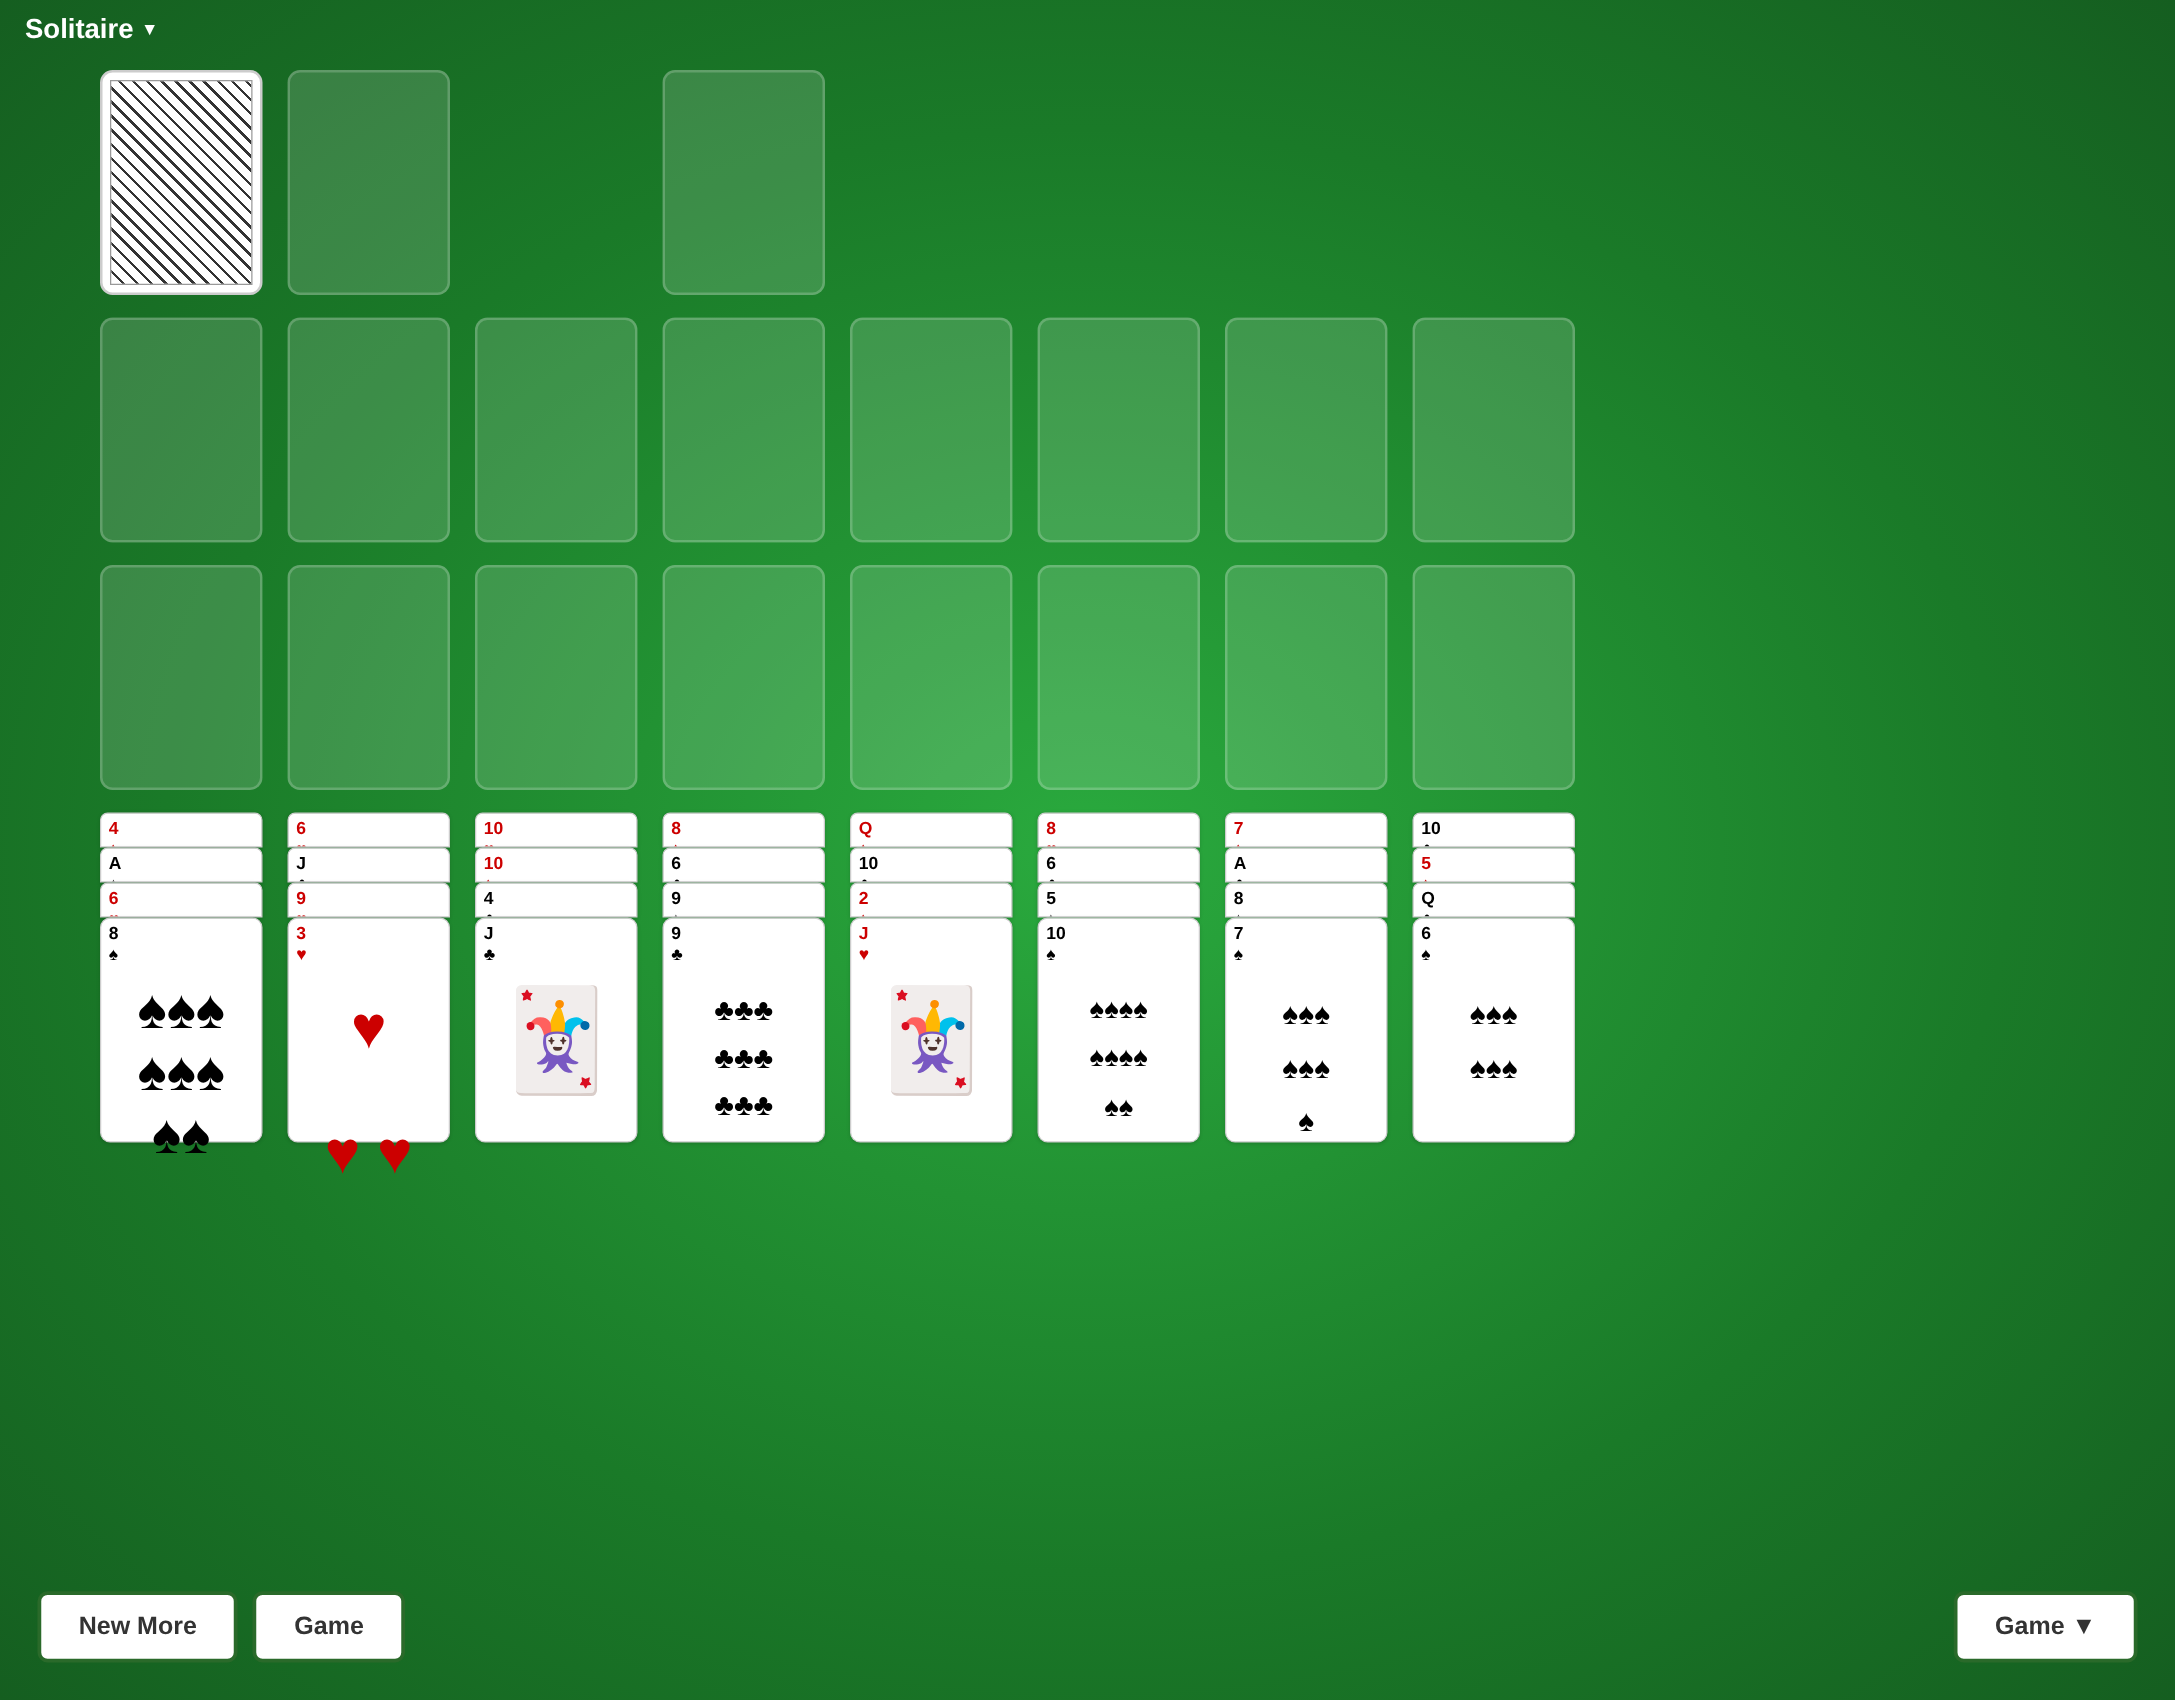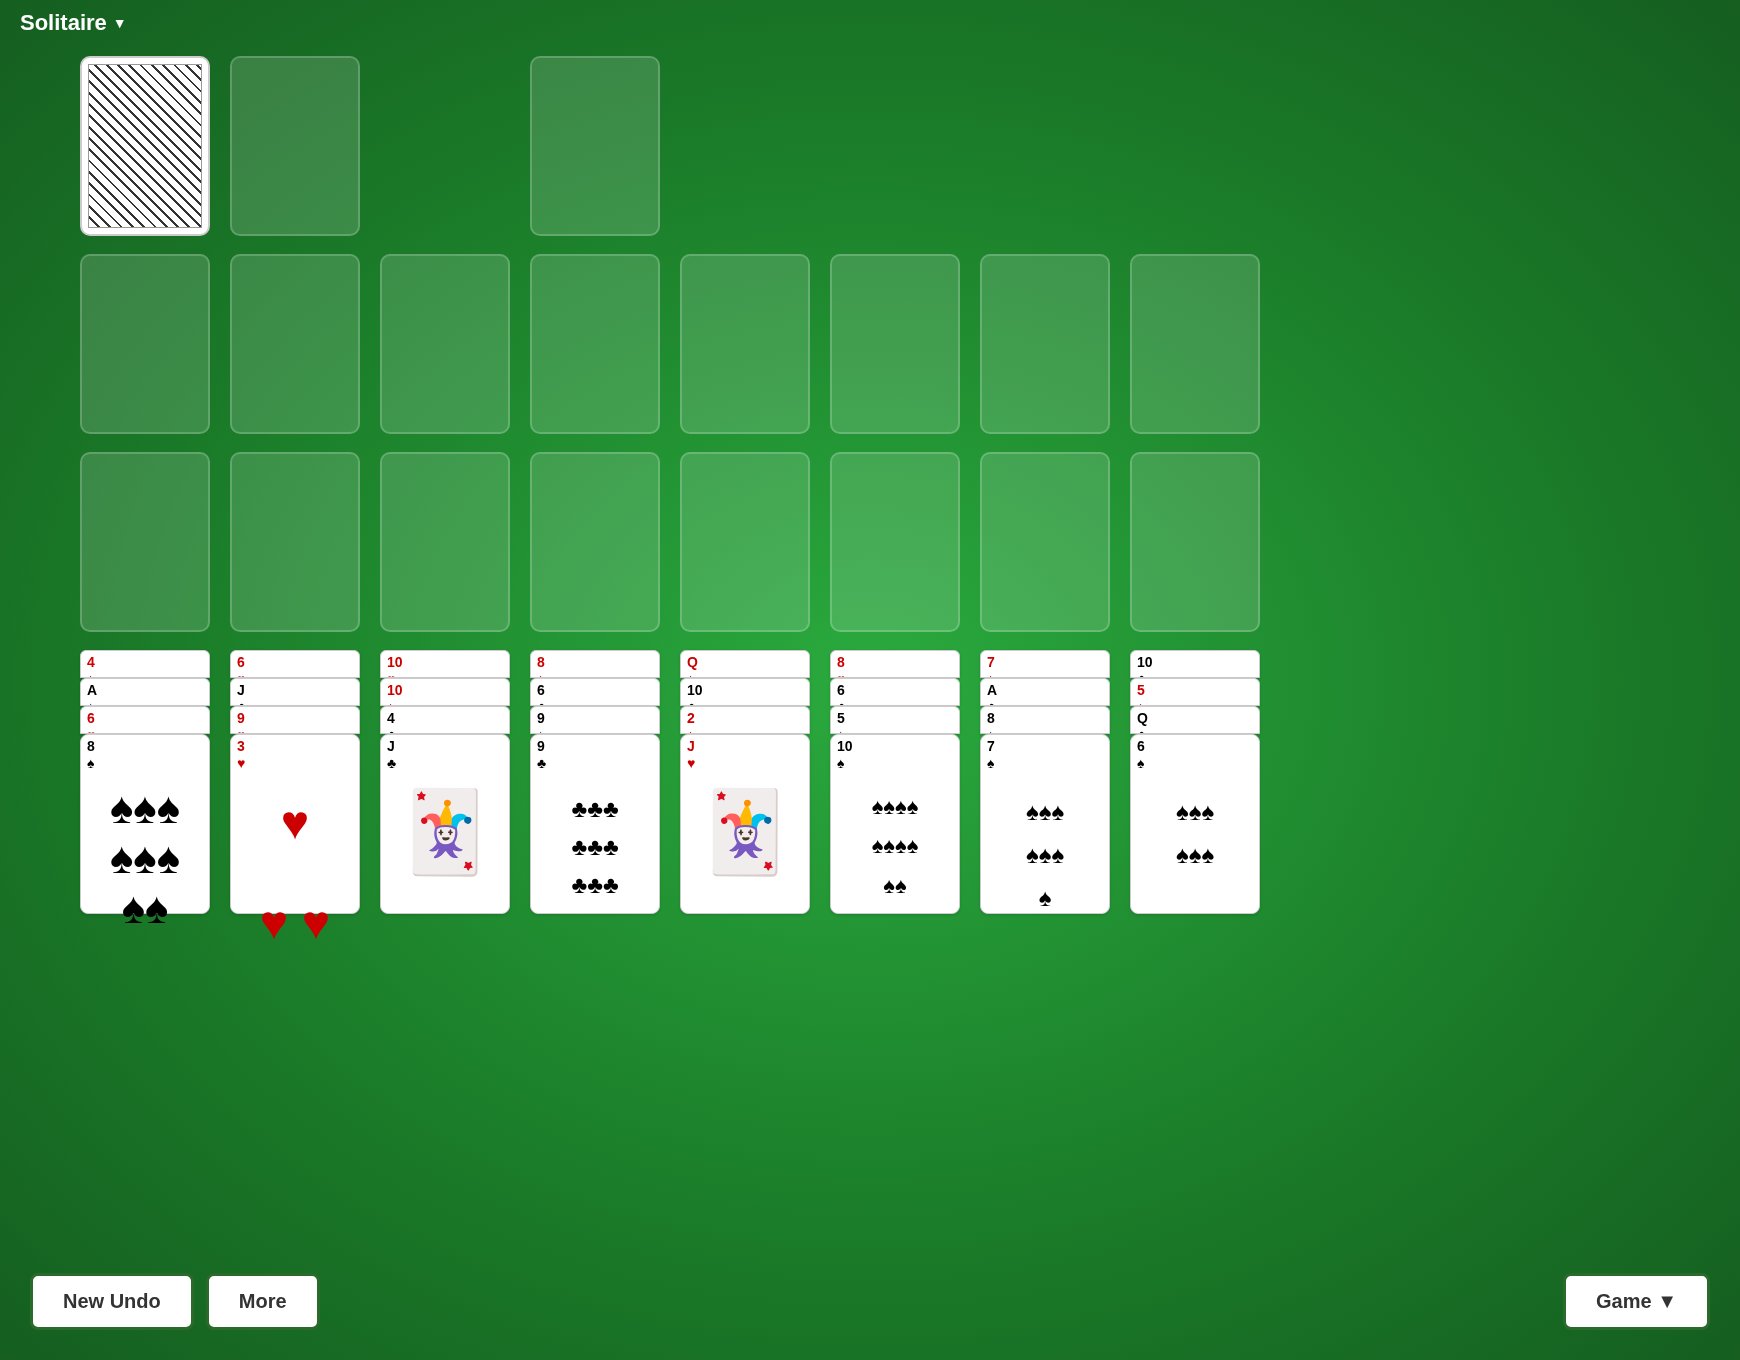--- a/index.html
+++ b/index.html
@@ -347,7 +347,7 @@
 
 <div class="bottom-bar">
   <div class="btn-group">
-    <button class="btn">New Undo</button>
+    <button class="btn">New More</button>
     <button class="btn">More</button>
   </div>
   <div class="btn-group">

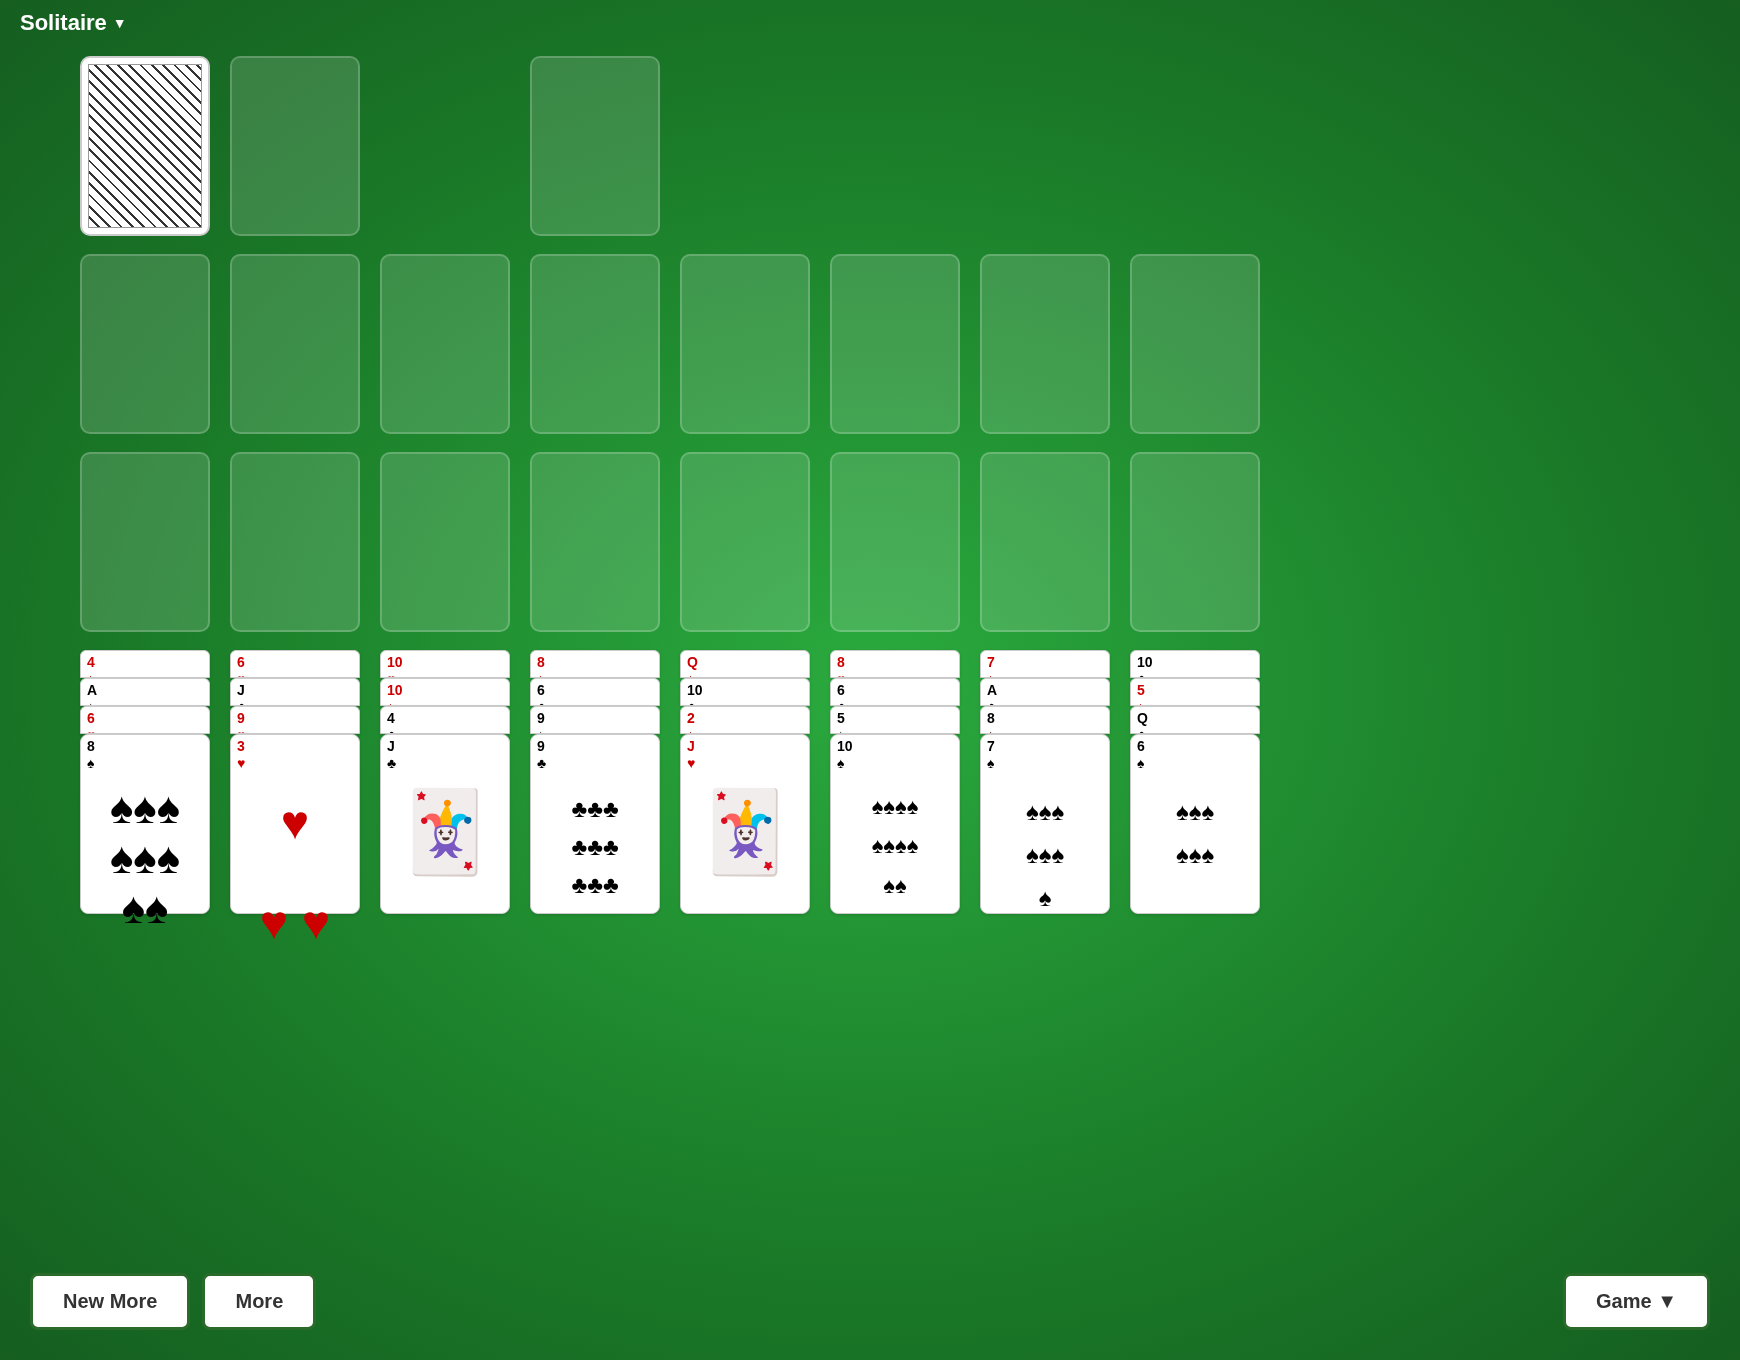--- a/index.html
+++ b/index.html
@@ -348,7 +348,7 @@
 <div class="bottom-bar">
   <div class="btn-group">
     <button class="btn">New More</button>
-    <button class="btn">More</button>
+    <button class="btn">Game</button>
   </div>
   <div class="btn-group">
     <button class="btn">Game ▼</button>

